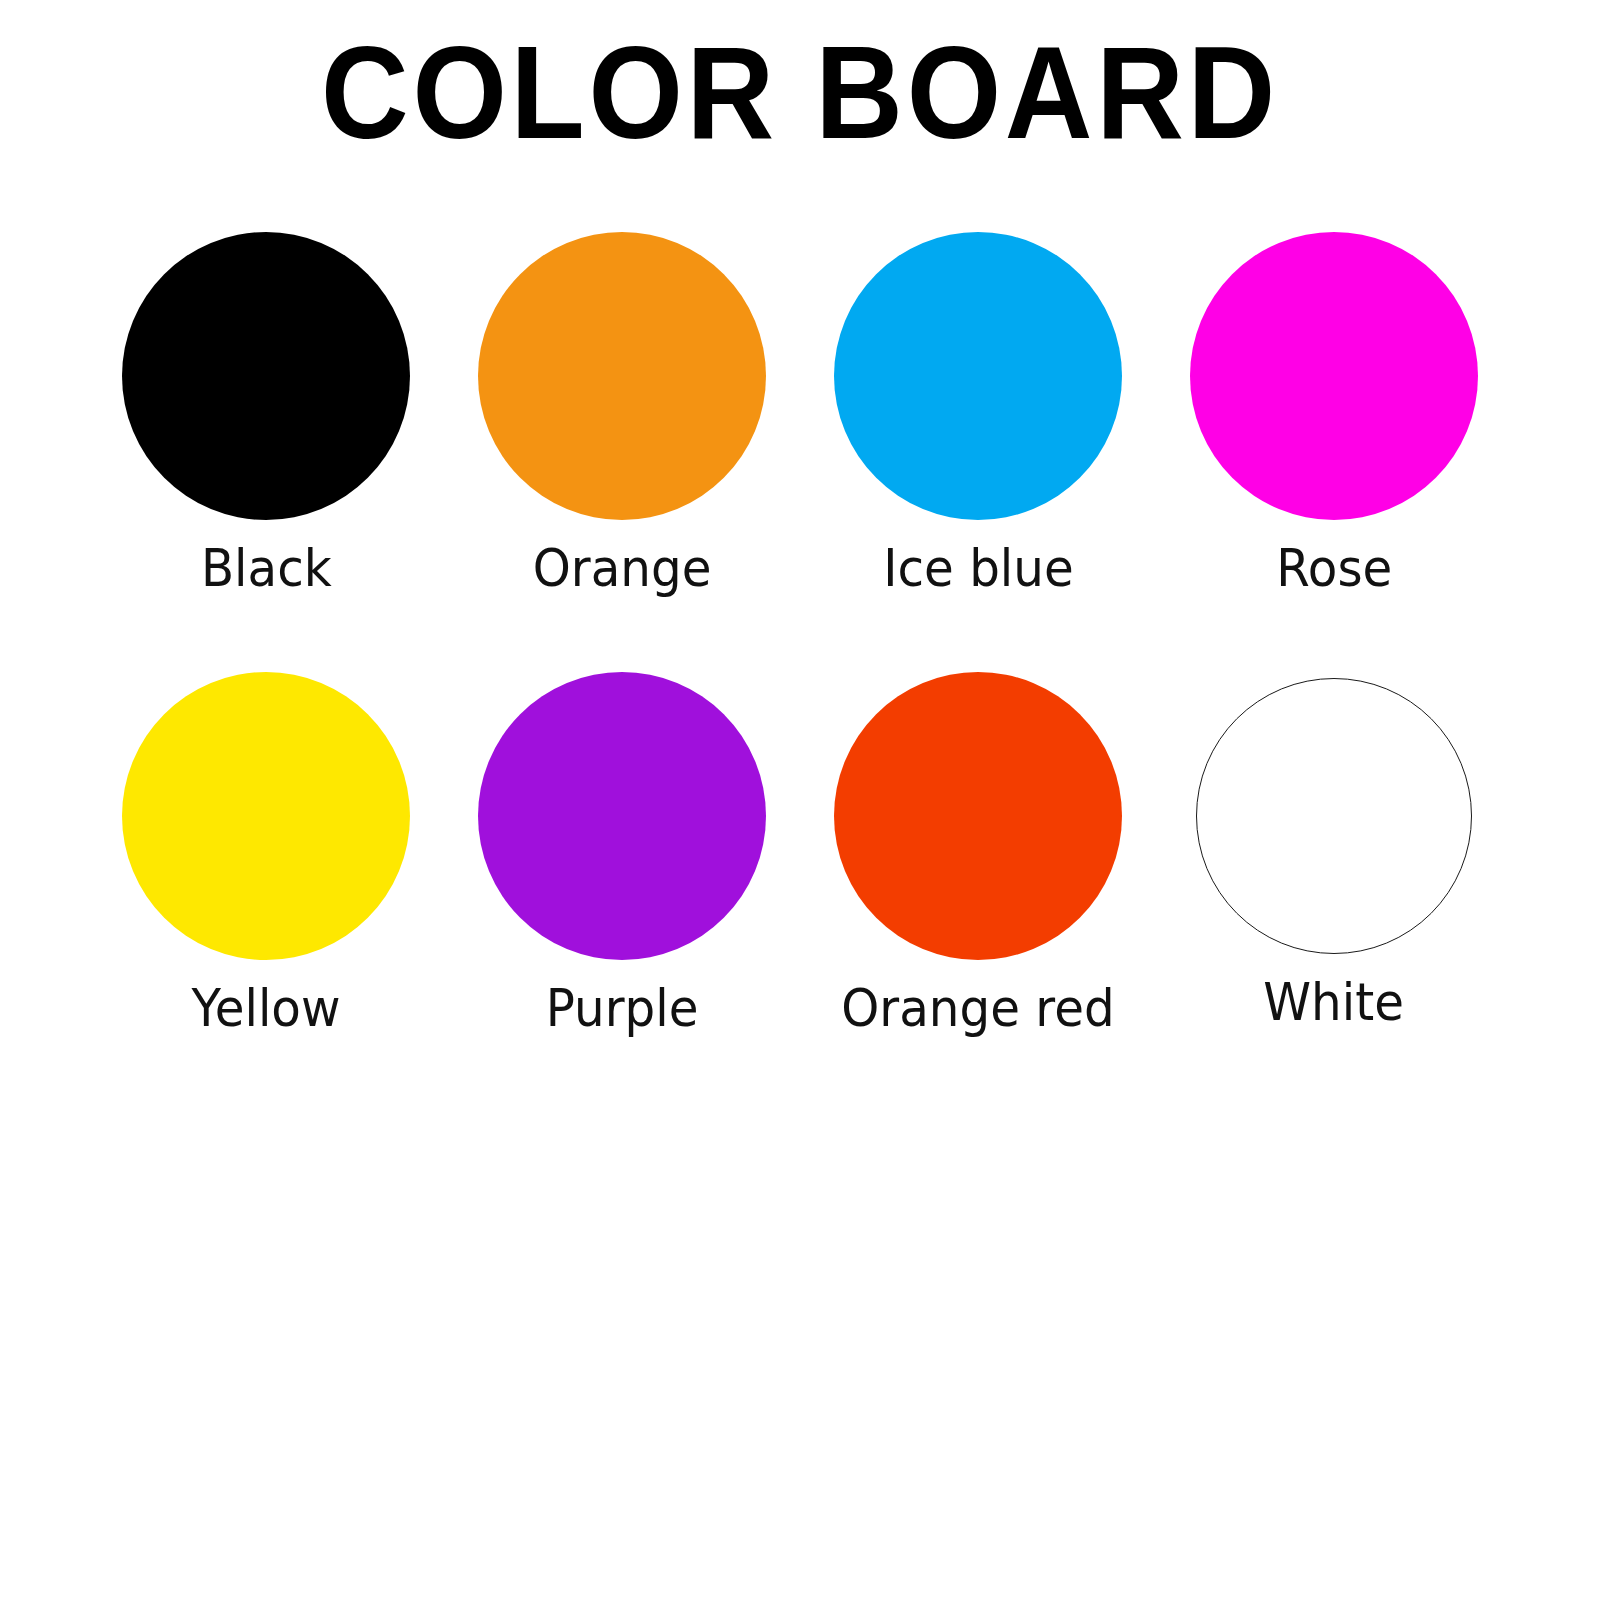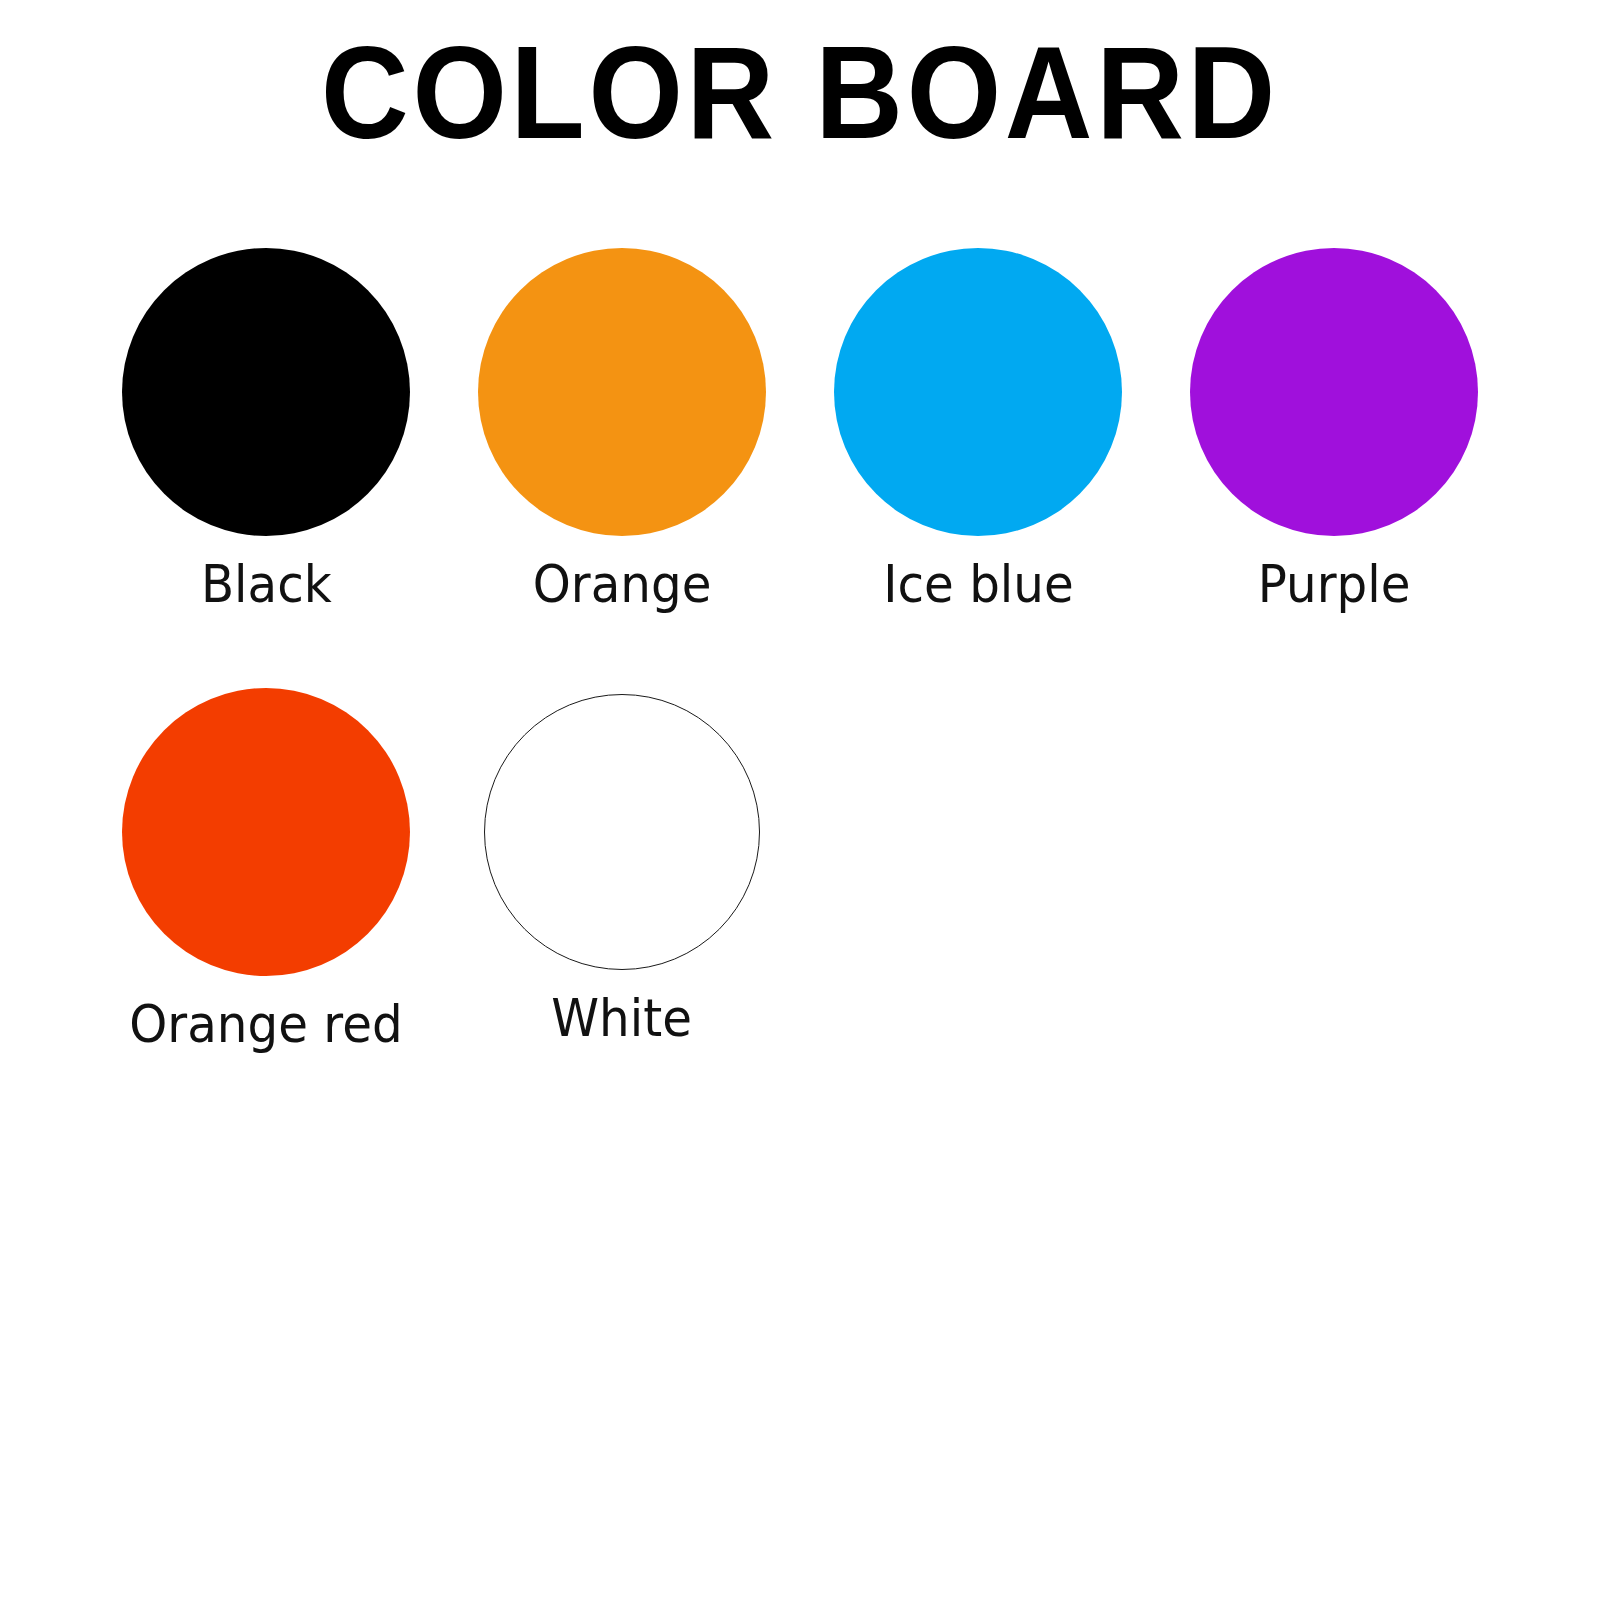--- a/index.html
+++ b/index.html
@@ -44,7 +44,7 @@
   
   #swatch-grid {
     position: absolute;
-    top: 248px;
+    top: 232px;
     left: 88px;
     width: 1424px;
     height: 1320px;

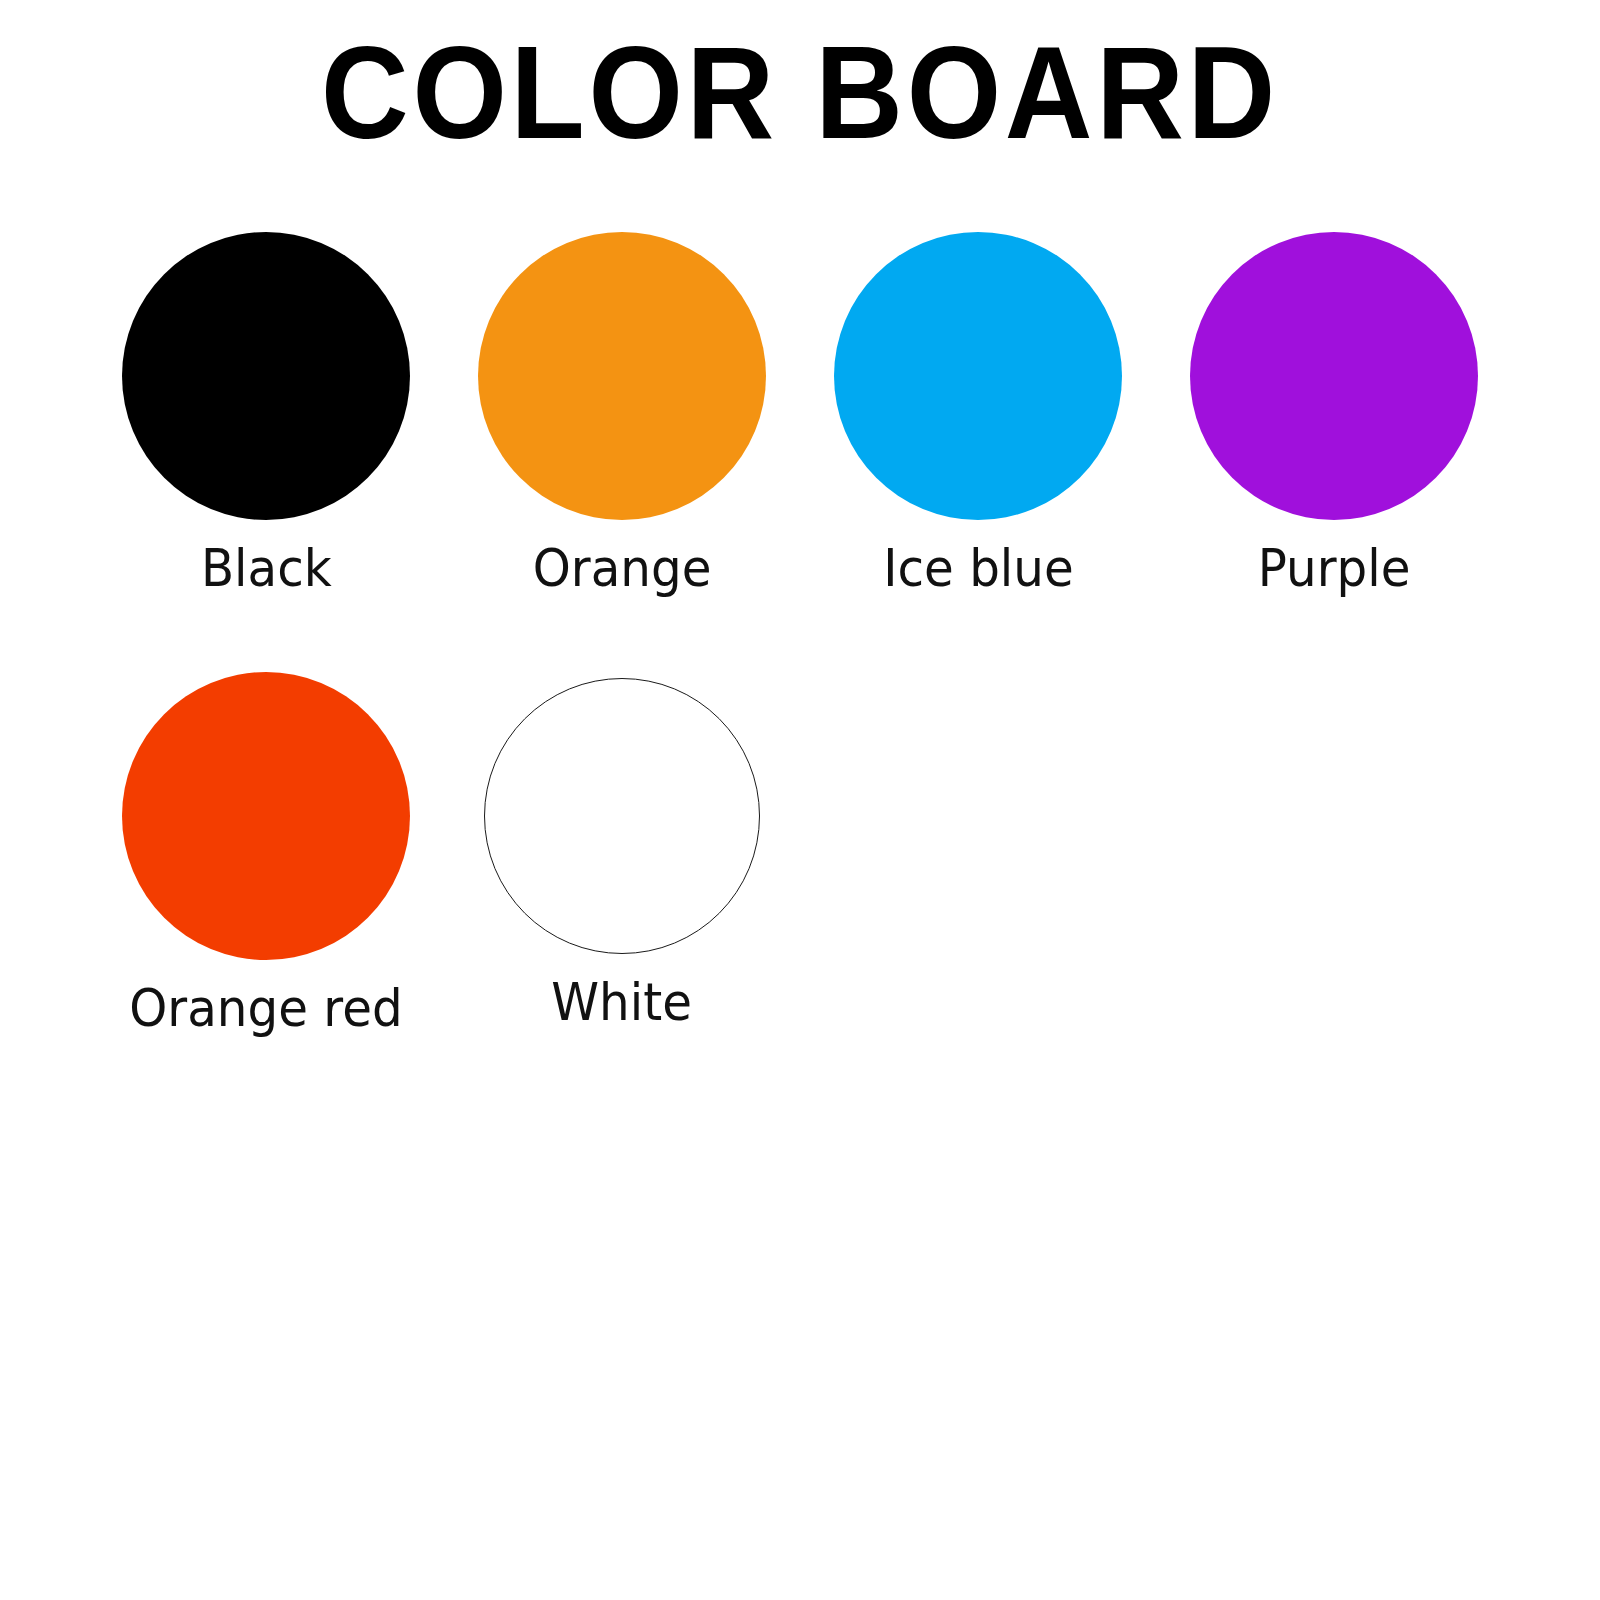--- a/index.html
+++ b/index.html
@@ -148,6 +148,10 @@
       <div class="swatch-label" style="color: rgb(17, 17, 17);">Ice blue</div>
     </div>
 
+    <div class="swatch-cell">
+      <div class="swatch-circle" style="background: rgb(255, 0, 230);"></div>
+      <div class="swatch-label" style="color: rgb(17, 17, 17);">Rose</div>
+    </div>
 
 
     <div class="swatch-cell">

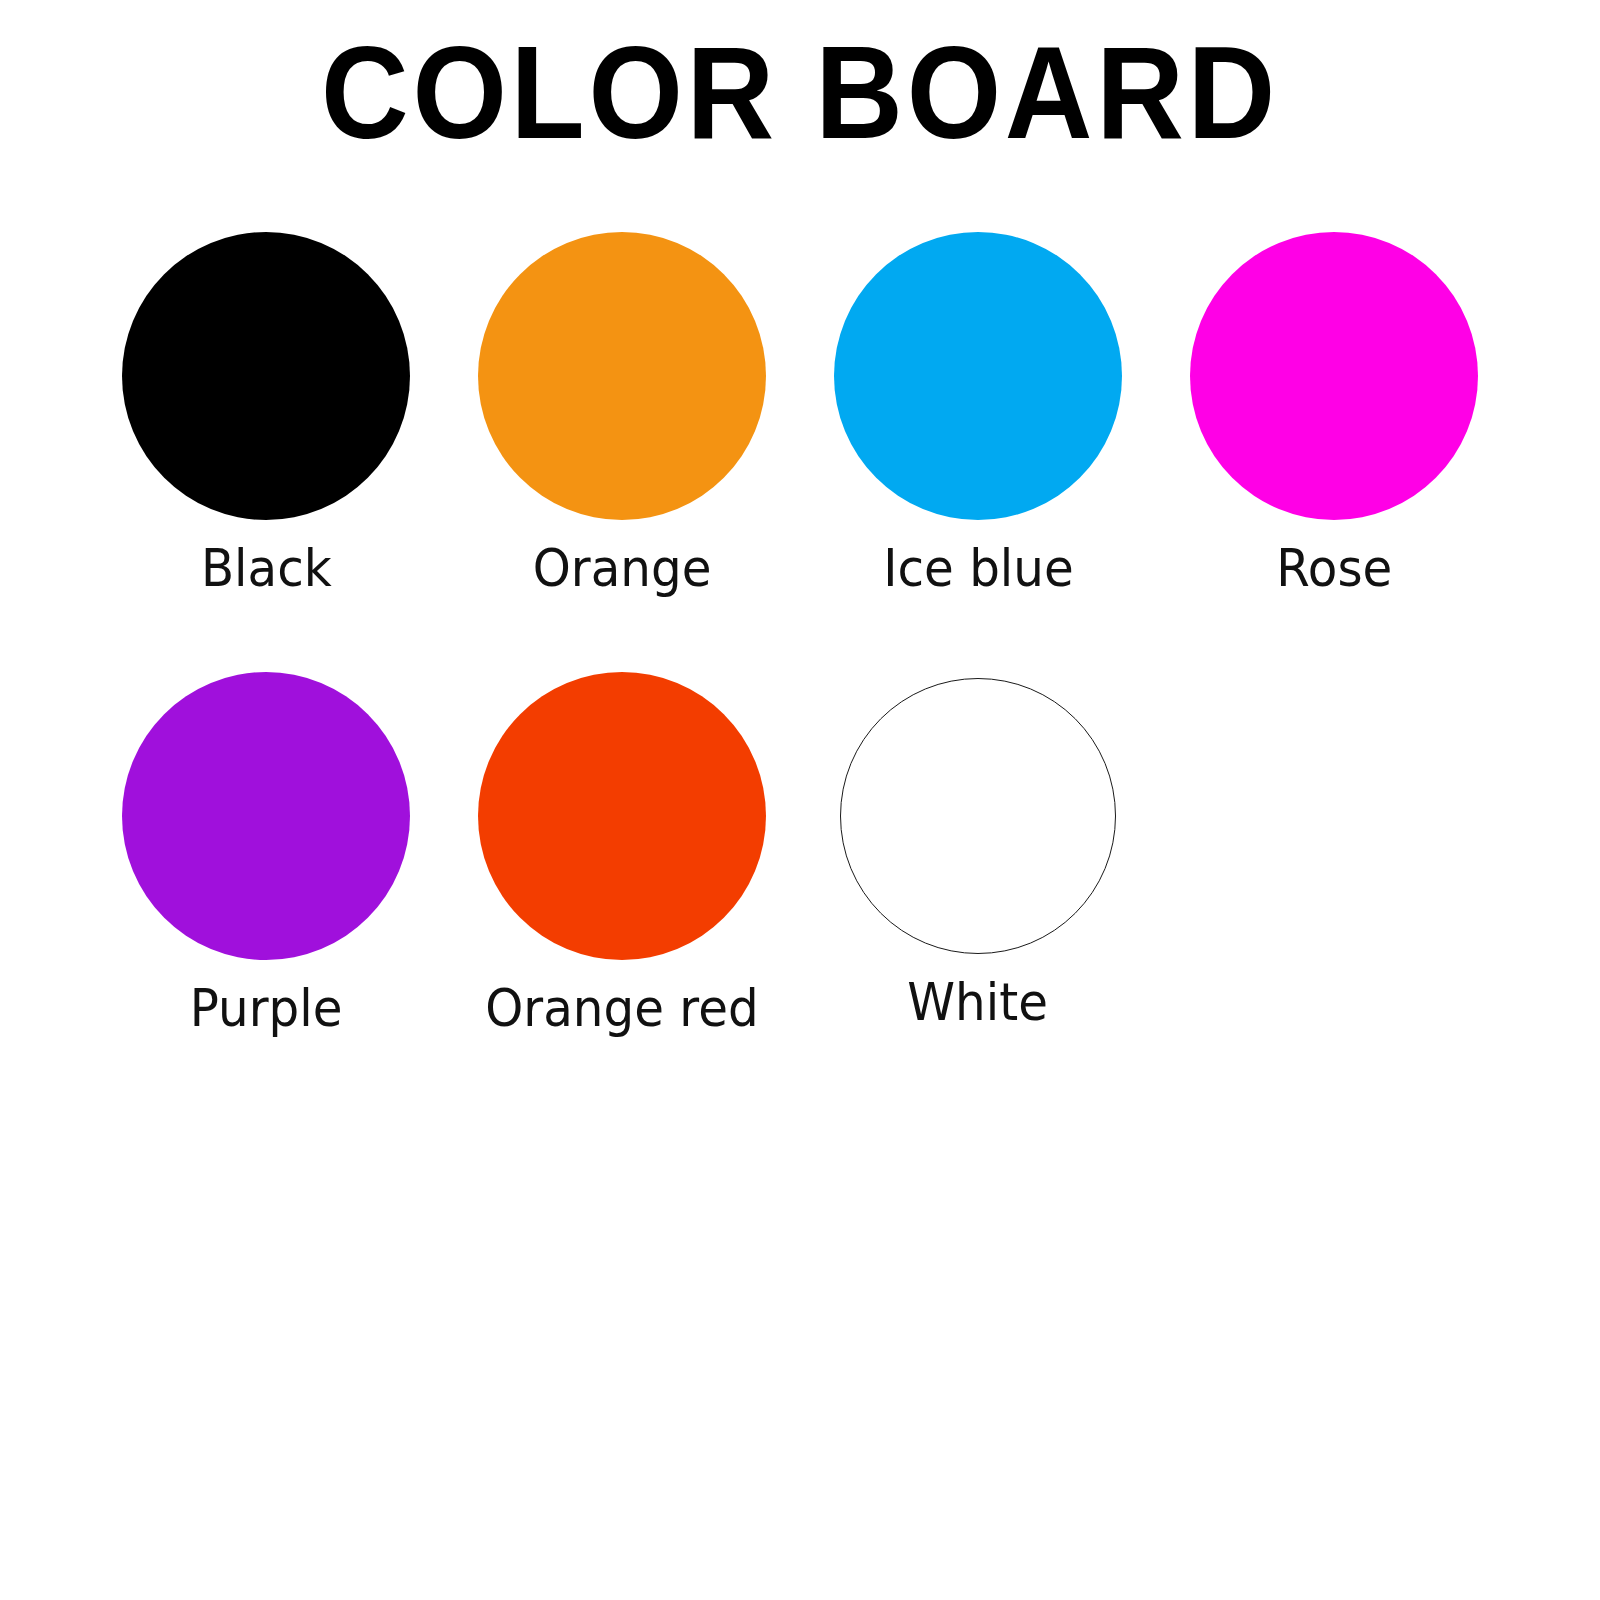--- a/index.html
+++ b/index.html
@@ -153,6 +153,10 @@
       <div class="swatch-label" style="color: rgb(17, 17, 17);">Rose</div>
     </div>
 
+    <div class="swatch-cell">
+      <div class="swatch-circle" style="background: rgb(254, 232, 0);"></div>
+      <div class="swatch-label" style="color: rgb(17, 17, 17);">Yellow</div>
+    </div>
 
     <div class="swatch-cell">
       <div class="swatch-circle" style="background: rgb(160, 16, 220);"></div>

